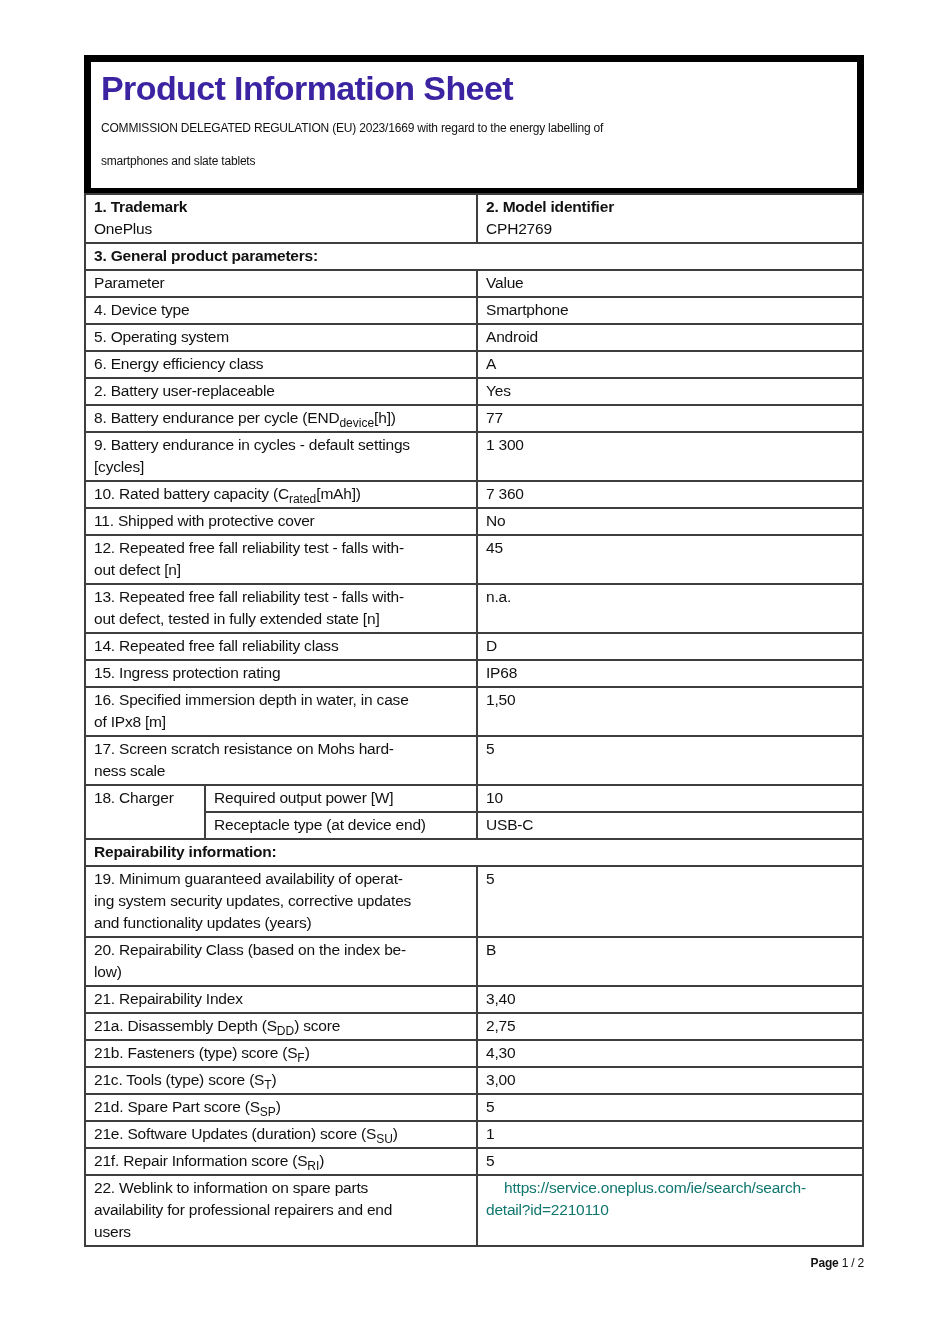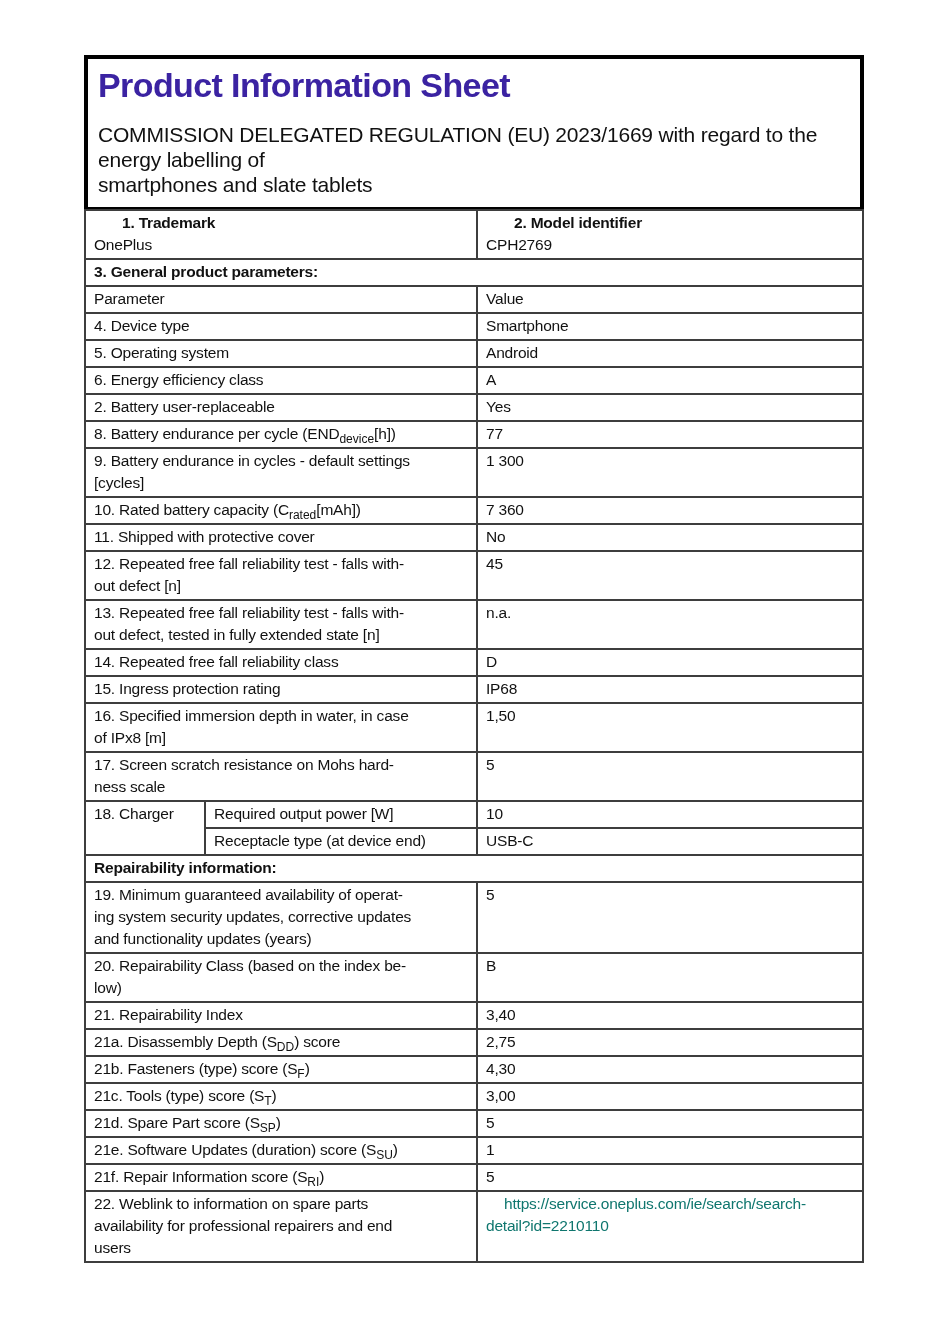--- a/index.html
+++ b/index.html
@@ -13,7 +13,7 @@
   }
   .sheet { position: absolute; left: 84px; top: 55px; width: 780px; }
 
-  .titlebox { border: 4px solid #000000; padding: 5px 10px 10px 10px; }
+  .titlebox { border: 7px solid #000000; padding: 5px 10px 10px 10px; }
   .title {
     color: #3b23a2;
     font-size: 34px; font-weight: bold;

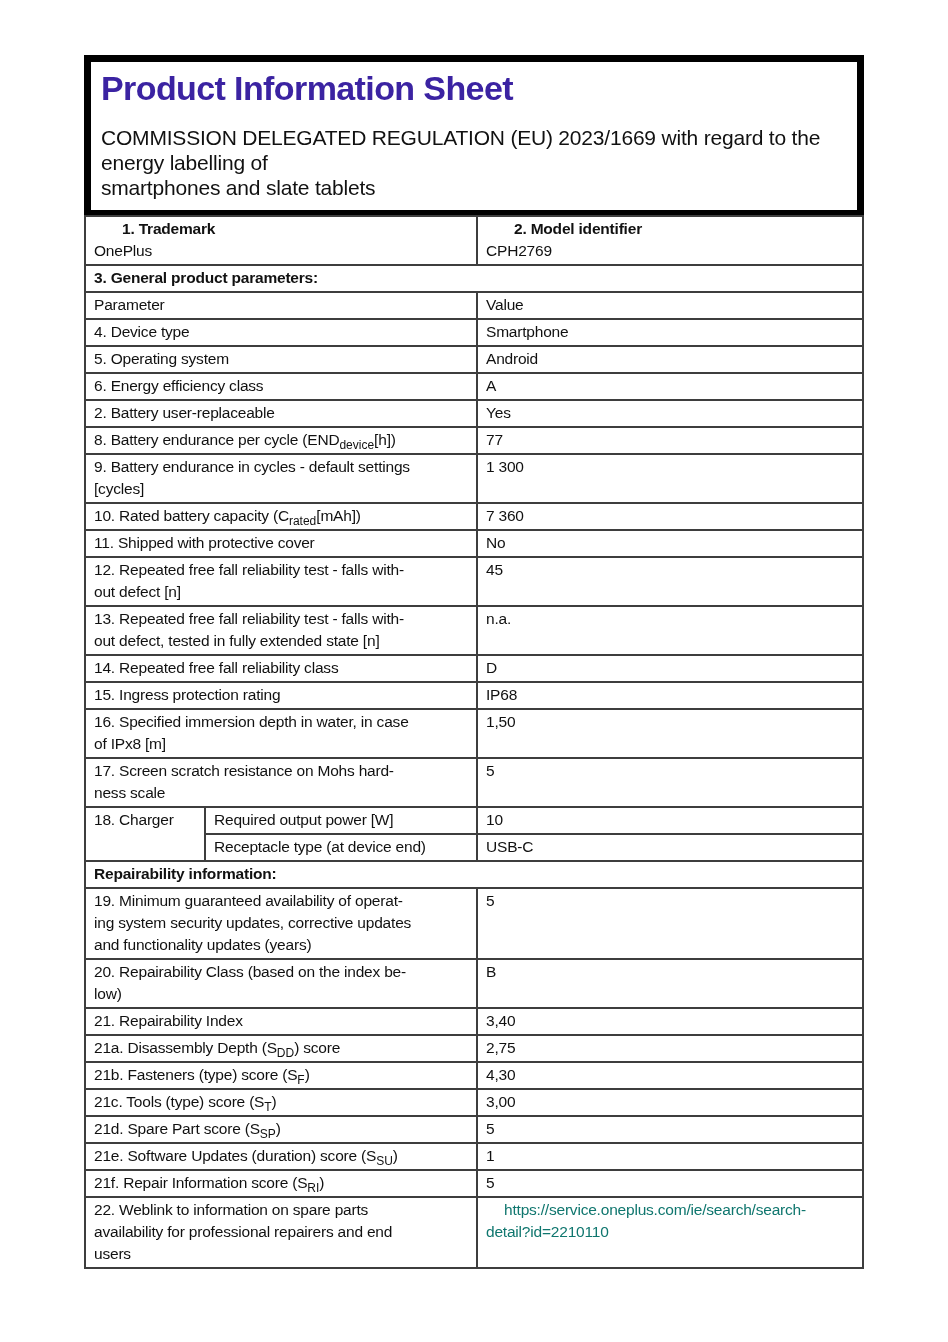--- a/index.html
+++ b/index.html
@@ -21,8 +21,8 @@
     margin: 0;
   }
   .subtitle {
-    font-size: 21px; line-height: 25px;
-    letter-spacing: -0.2px; margin-top: 16px;
+    font-size: 12px; line-height: 33px;
+    letter-spacing: -0.2px; margin-top: 3px;
   }
 
   table.pit {

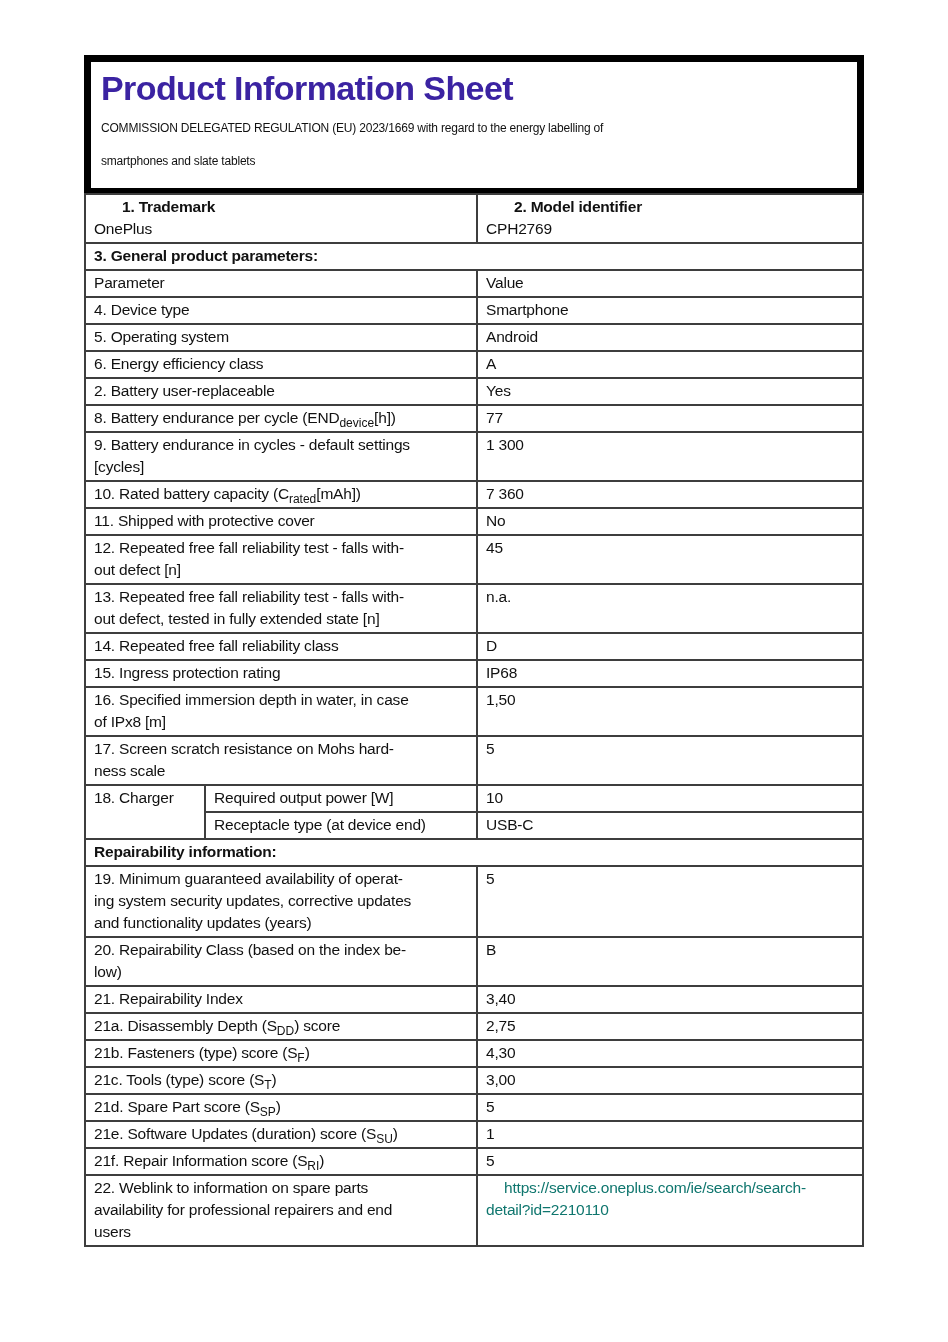--- a/index.html
+++ b/index.html
@@ -39,7 +39,7 @@
     word-wrap: break-word;
   }
   td.section-cell { font-weight: bold; }
-  .bold { font-weight: bold; margin-left: 28px; }
+  .bold { font-weight: bold; }
   td.indent { padding-left: 28px; margin-left: 20px; }
   td.first-indent { text-indent: 18px; }
   sub { font-size: 12px; line-height: 0; letter-spacing: 0; }

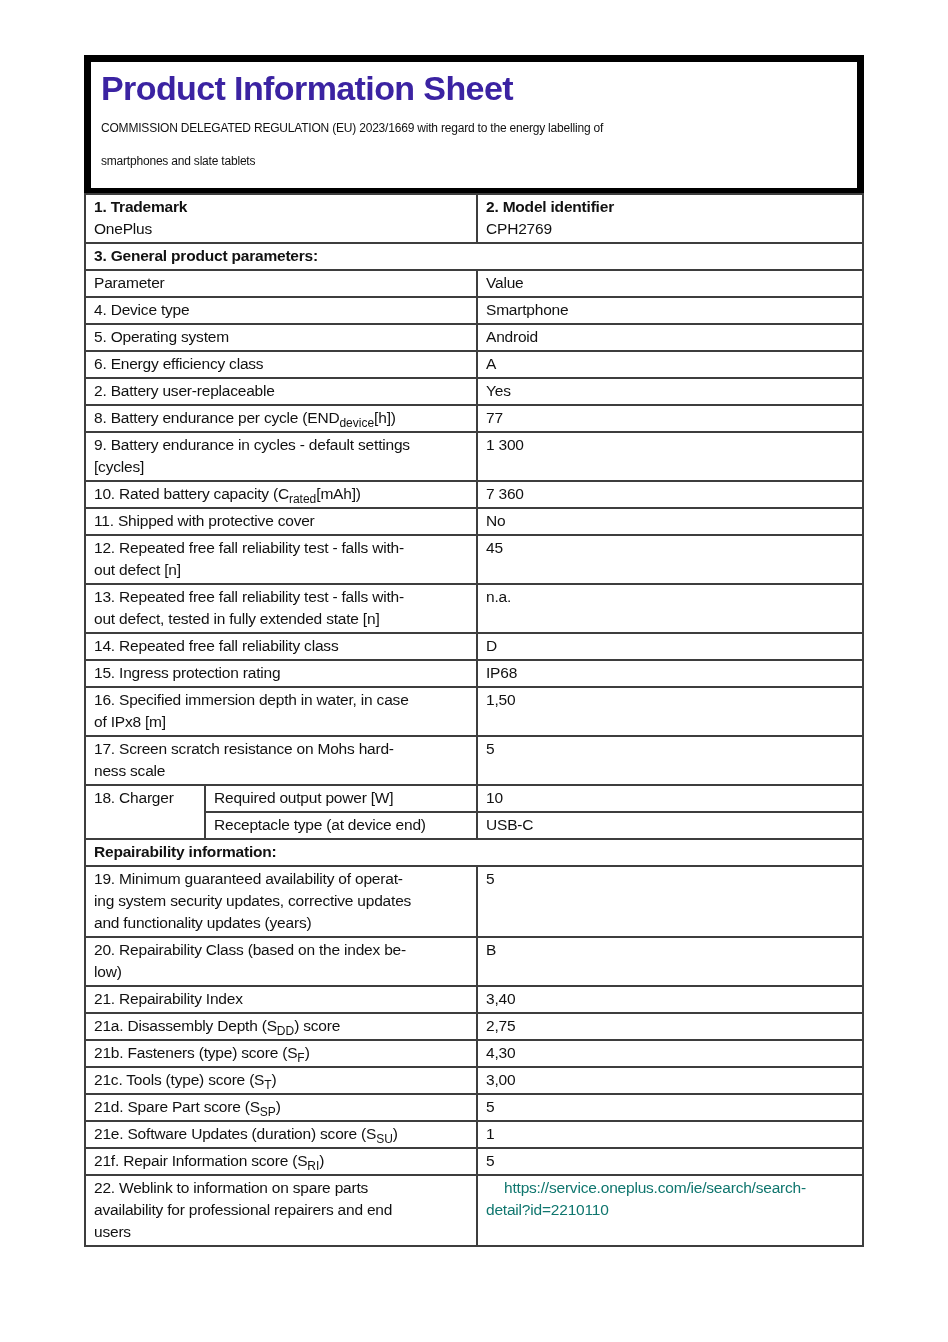--- a/index.html
+++ b/index.html
@@ -198,6 +198,10 @@
       </tbody>
   </table>
 
+  <div class="footer">
+    <span class="flabel">Page</span>
+    <span>1 / 2</span>
+  </div>
 
 </div>
 

